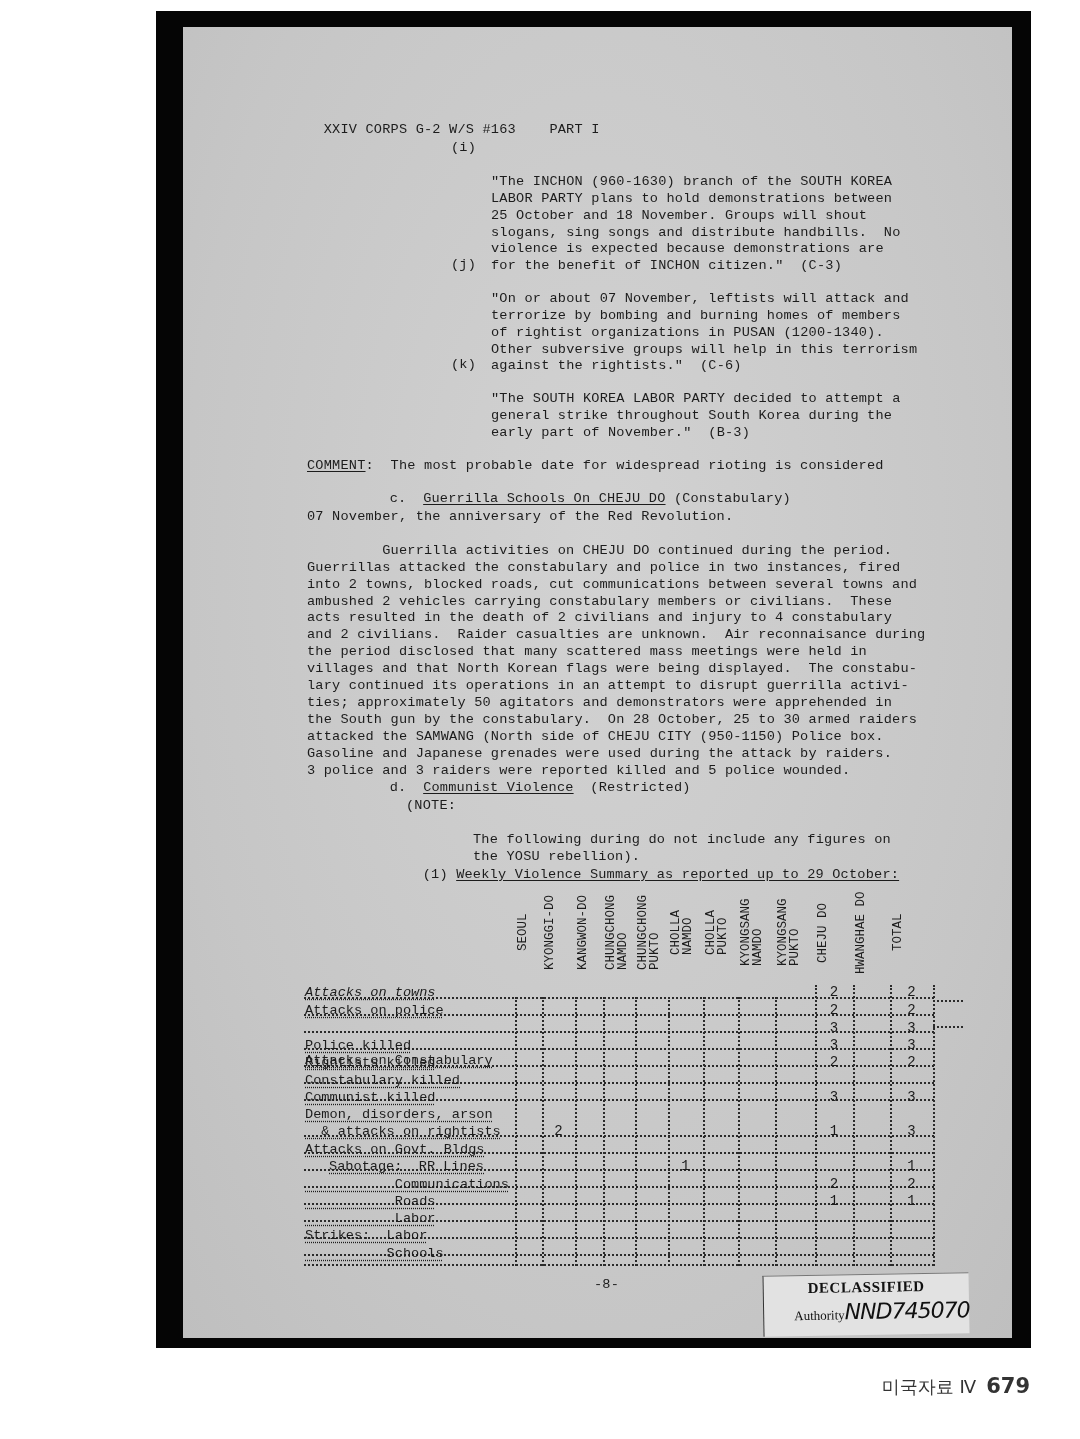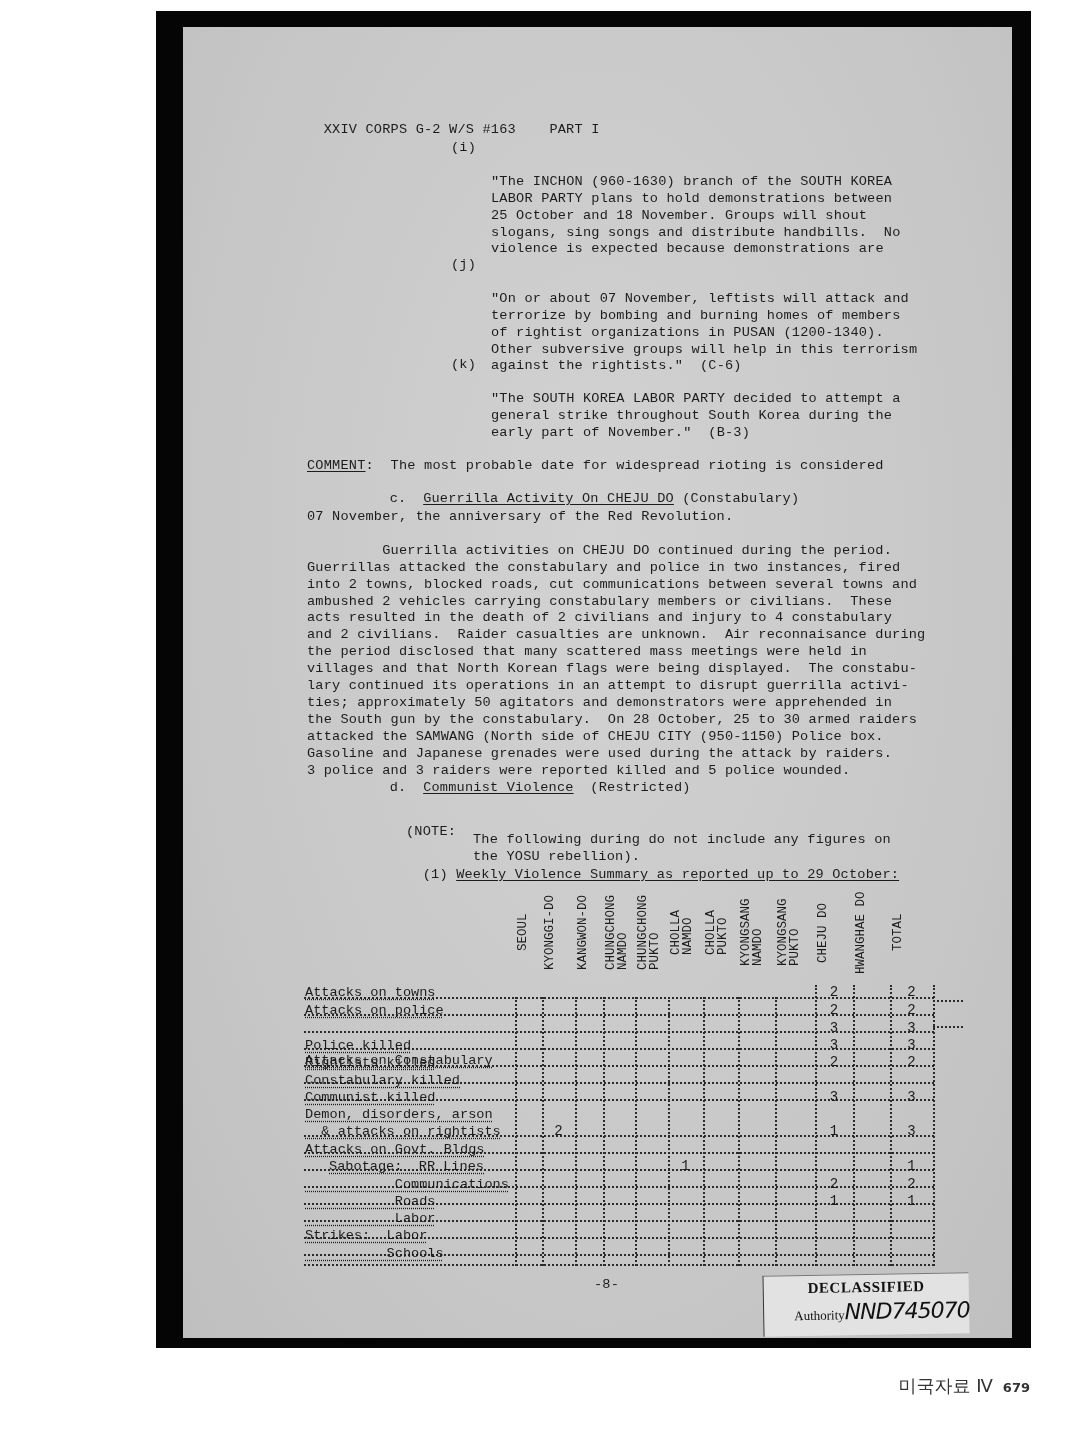--- a/index.html
+++ b/index.html
@@ -51,7 +51,7 @@
 
 <div class="typed" style="left:451px;top:140px;">(i)</div>
 <div class="typed" style="left:491px;top:140px;">
-  <div>"The INCHON (960-1630) branch of the SOUTH KOREA</div><div>LABOR PARTY plans to hold demonstrations between</div><div>25 October and 18 November. Groups will shout</div><div>slogans, sing songs and distribute handbills.  No</div><div>violence is expected because demonstrations are</div>
+  <div>"The INCHON (960-1630) branch of the SOUTH KOREA</div><div>LABOR PARTY plans to hold demonstrations between</div><div>25 October and 18 November. Groups will shout</div><div>slogans, sing songs and distribute handbills.  No</div><div>violence is expected because demonstrations are</div><div>for the benefit of INCHON citizen."  (C-3)</div>
 </div>
 
 <div class="typed" style="left:451px;top:257px;">(j)</div>

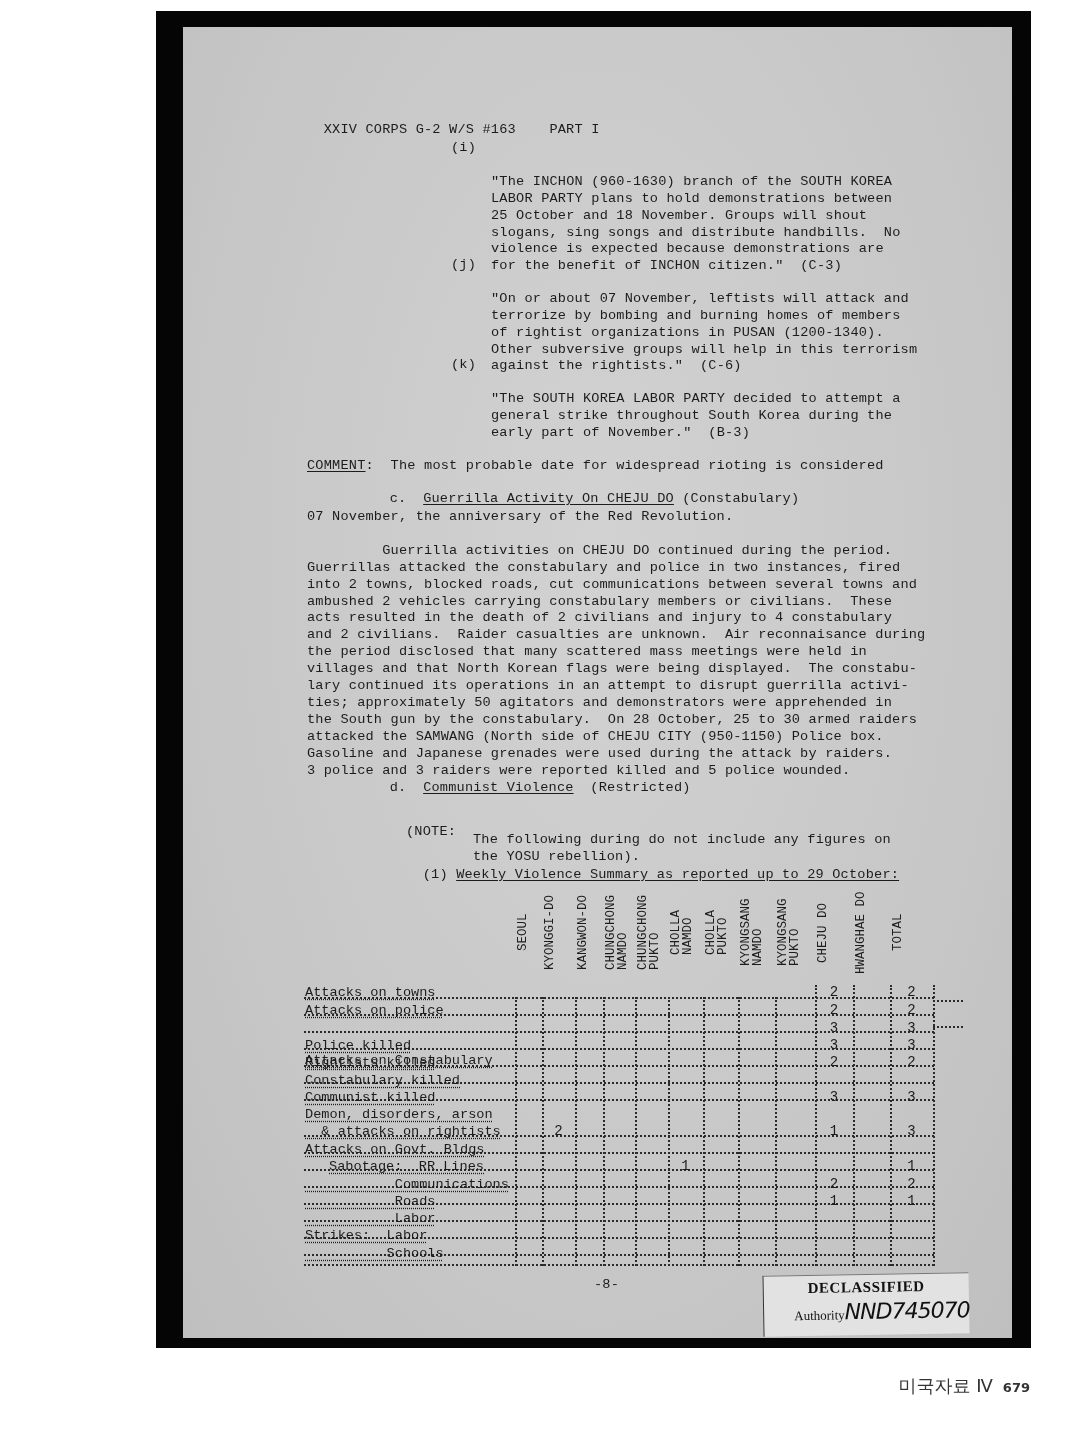--- a/index.html
+++ b/index.html
@@ -70,7 +70,7 @@
 </div>
 
 <div class="typed" style="left:373px;top:474px;">
-  <span>c.</span>  <span class="u">Guerrilla Activity On CHEJU DO</span> <span>(Constabulary)</span>
+  <span>c.</span>  <span class="u">Guerrilla Schools On CHEJU DO</span> <span>(Constabulary)</span>
 </div>
 <div class="typed" style="left:307px;top:509px;">
   <div>         Guerrilla activities on CHEJU DO continued during the period.</div><div>Guerrillas attacked the constabulary and police in two instances, fired</div><div>into 2 towns, blocked roads, cut communications between several towns and</div><div>ambushed 2 vehicles carrying constabulary members or civilians.  These</div><div>acts resulted in the death of 2 civilians and injury to 4 constabulary</div><div>and 2 civilians.  Raider casualties are unknown.  Air reconnaisance during</div><div>the period disclosed that many scattered mass meetings were held in</div><div>villages and that North Korean flags were being displayed.  The constabu-</div><div>lary continued its operations in an attempt to disrupt guerrilla activi-</div><div>ties; approximately 50 agitators and demonstrators were apprehended in</div><div>the South gun by the constabulary.  On 28 October, 25 to 30 armed raiders</div><div>attacked the SAMWANG (North side of CHEJU CITY (950-1150) Police box.</div><div>Gasoline and Japanese grenades were used during the attack by raiders.</div><div>3 police and 3 raiders were reported killed and 5 police wounded.</div>

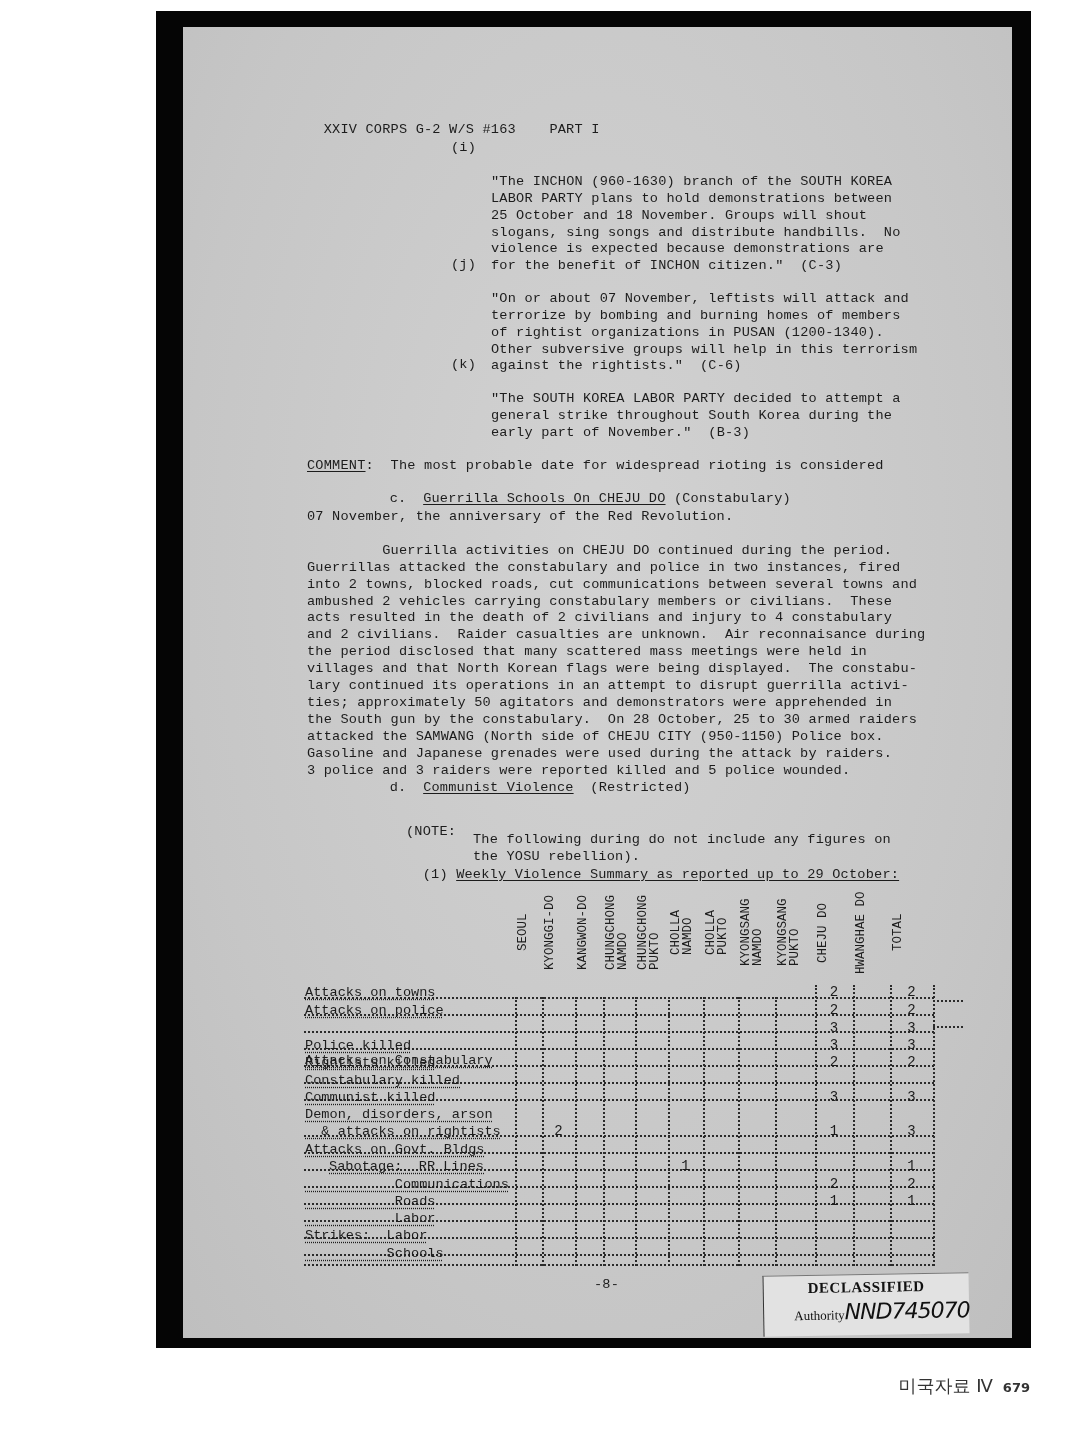--- a/index.html
+++ b/index.html
@@ -79,7 +79,7 @@
 <div class="typed" style="left:373px;top:763px;">
   <span>d.</span>  <span class="u">Communist Violence</span>  <span>(Restricted)</span>
 </div>
-<div class="typed" style="left:406px;top:824px;">(NOTE:</div>
+<div class="typed" style="left:406px;top:798px;">(NOTE:</div>
 <div class="typed" style="left:473px;top:798px;">
   <div>The following during do not include any figures on</div><div>the YOSU rebellion).</div>
 </div>

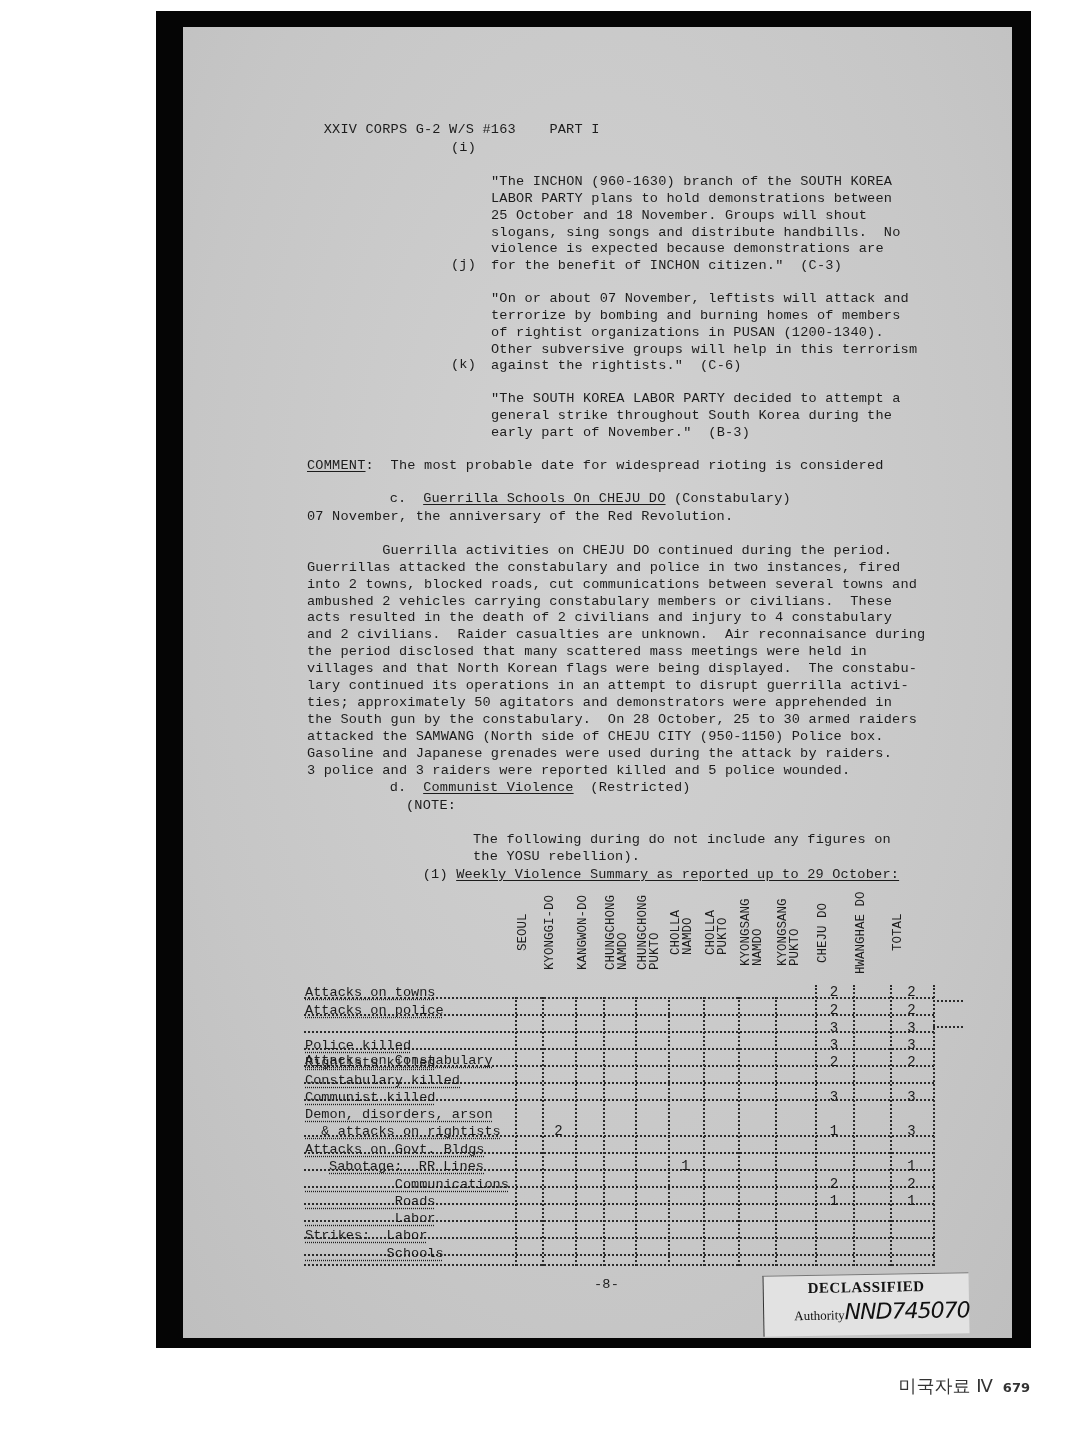--- a/index.html
+++ b/index.html
@@ -149,7 +149,7 @@
 <div class="grid-h" style="left: 304px; top: 1264px; width: 630px;"></div>
 <div class="grid-h" style="left: 933px; top: 1000px; width: 30px;"></div>
 <div class="grid-h" style="left: 933px; top: 1026px; width: 30px;"></div>
-<div class="rowlabel" style="left: 305px; top: 984px; line-height: 17px;">Attacks on towns</div>
+<div class="rowlabel" style="left: 305px; top: 984px; line-height: 17px; font-style: italic;">Attacks on towns</div>
 <div class="cell" style="left: 815px; top: 984px; width: 38px;">2</div>
 <div class="cell" style="left: 890px; top: 984px; width: 43px;">2</div>
 <div class="rowlabel" style="left: 305px; top: 1002px; line-height: 17px;">Attacks on police</div>

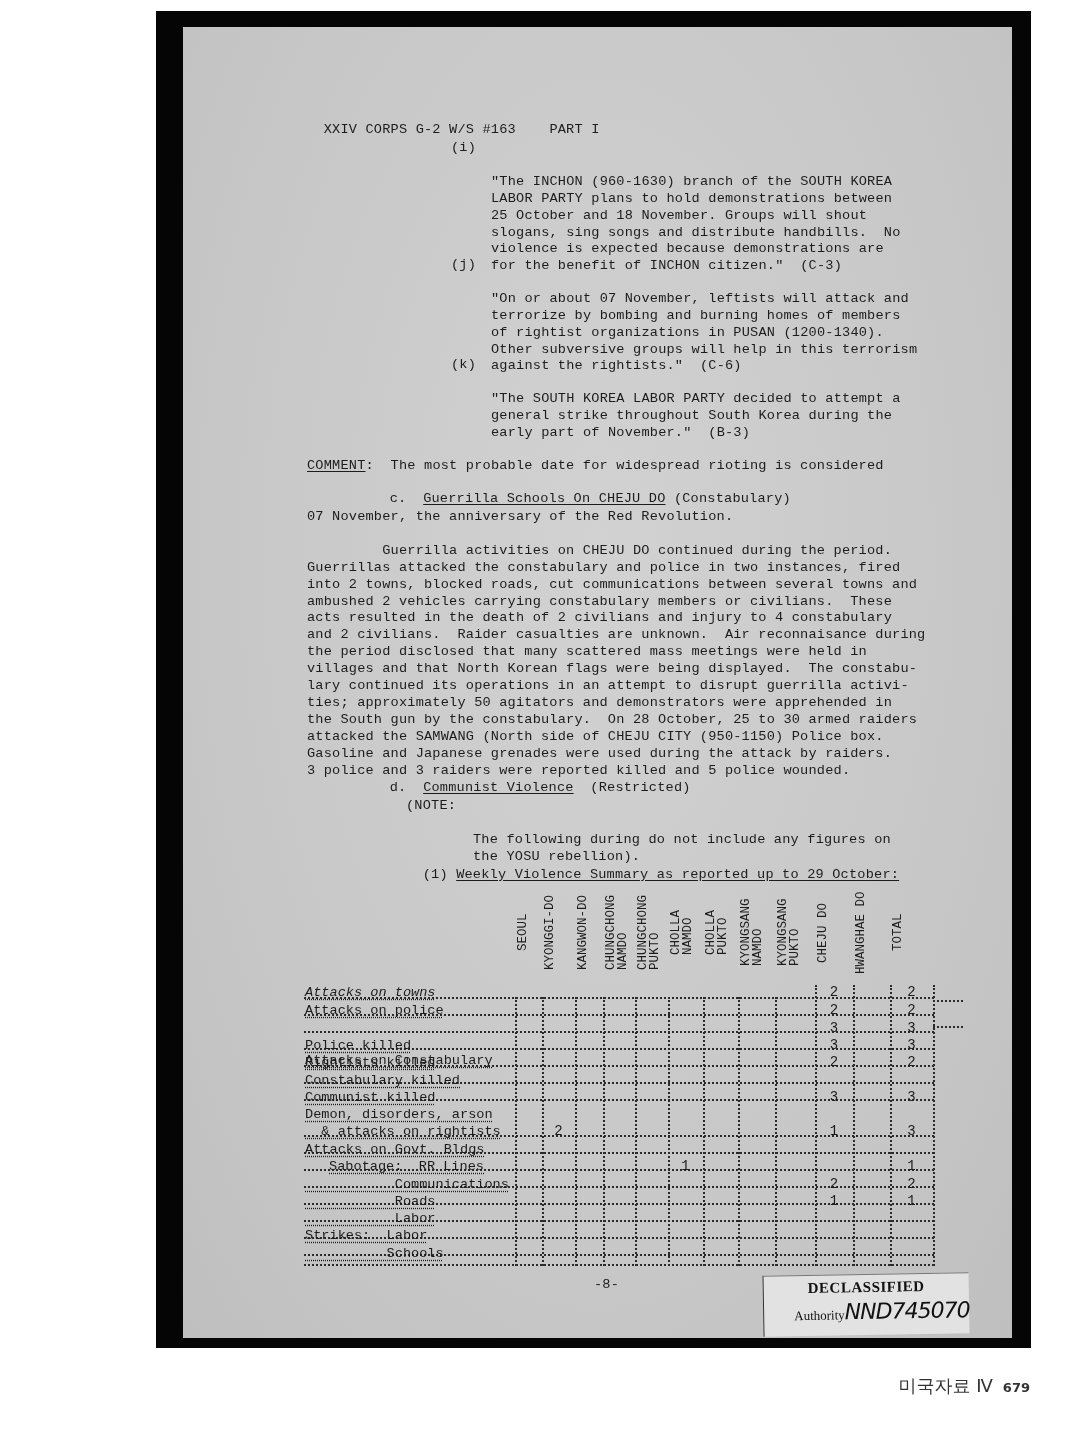--- a/index.html
+++ b/index.html
@@ -37,7 +37,7 @@
   .stamp-auth .num { font-family: "DejaVu Sans", sans-serif; font-size: 22px; letter-spacing: -1px; font-style: italic; }
 
   .book-footer { position: absolute; right: 50px; top: 1374px; font-family: "DejaVu Sans", sans-serif; font-size: 18px; color: #333; }
-  .book-footer .pg { font-weight: bold; font-size: 13px; margin-left: 10px; }
+  .book-footer .pg { font-weight: bold; font-size: 21px; margin-left: 10px; }
 </style>
 </head>
 <body>

